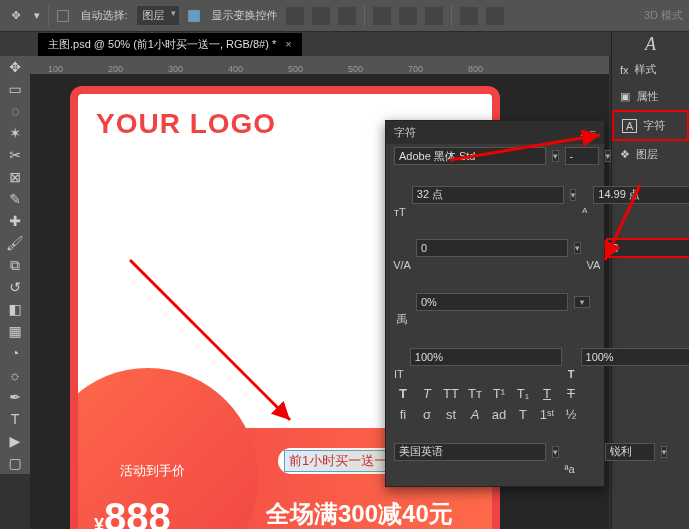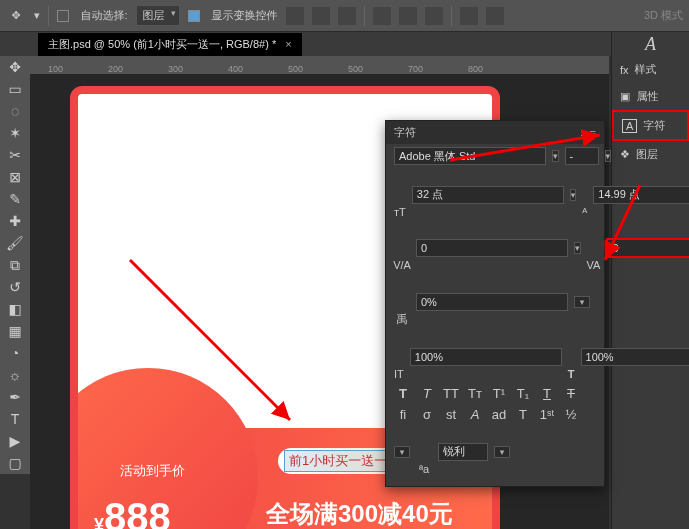--- a/index.html
+++ b/index.html
@@ -134,6 +134,7 @@
     <span>800</span>
   </div>
   <div class="canvas">
+    <div class="logo">YOUR LOGO</div>
     <div class="footer">
       <div class="circle"></div>
       <div class="price-lbl">活动到手价</div>

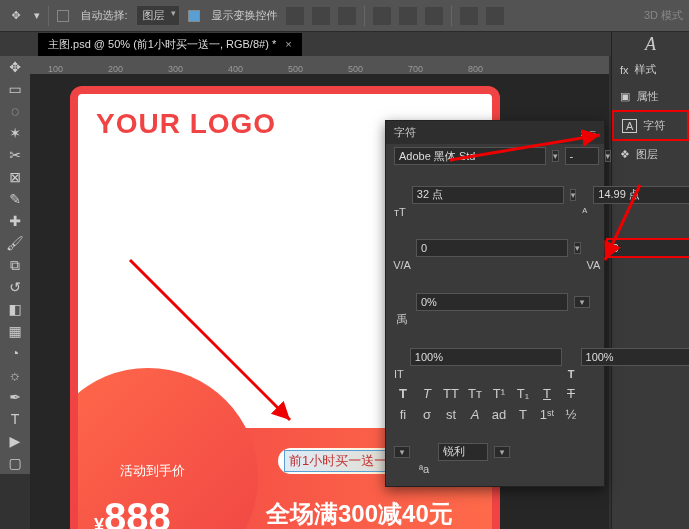--- a/index.html
+++ b/index.html
@@ -228,6 +228,7 @@
     <span>½</span>
   </div>
   <div class="cp-row">
+    <input class="cp-input" value="美国英语" style="">
     <div class="cp-dd">▾</div>
     <div class="lab">ªa</div>
     <input class="cp-input" style="max-width: 50px;" value="锐利">

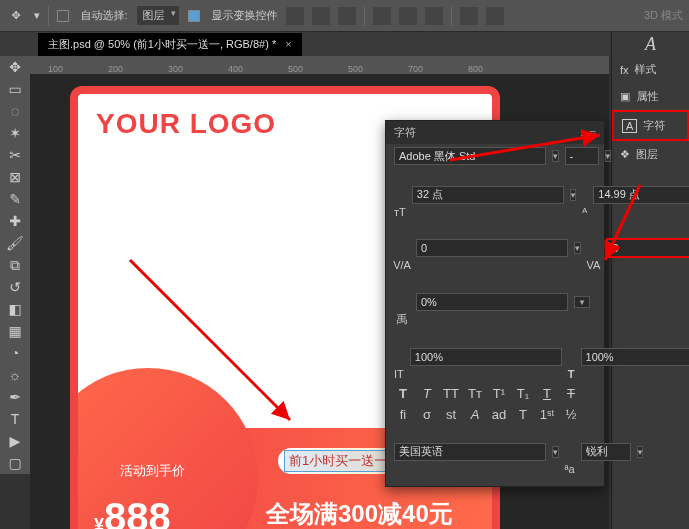--- a/index.html
+++ b/index.html
@@ -231,7 +231,7 @@
     <input class="cp-input" value="美国英语" style="">
     <div class="cp-dd">▾</div>
     <div class="lab">ªa</div>
-    <input class="cp-input" style="max-width: 50px;" value="锐利">
+    <input class="cp-input" style="max-width: 50px; margin-left: 24px;" value="锐利">
     <div class="cp-dd">▾</div>
   </div>
 </div>

